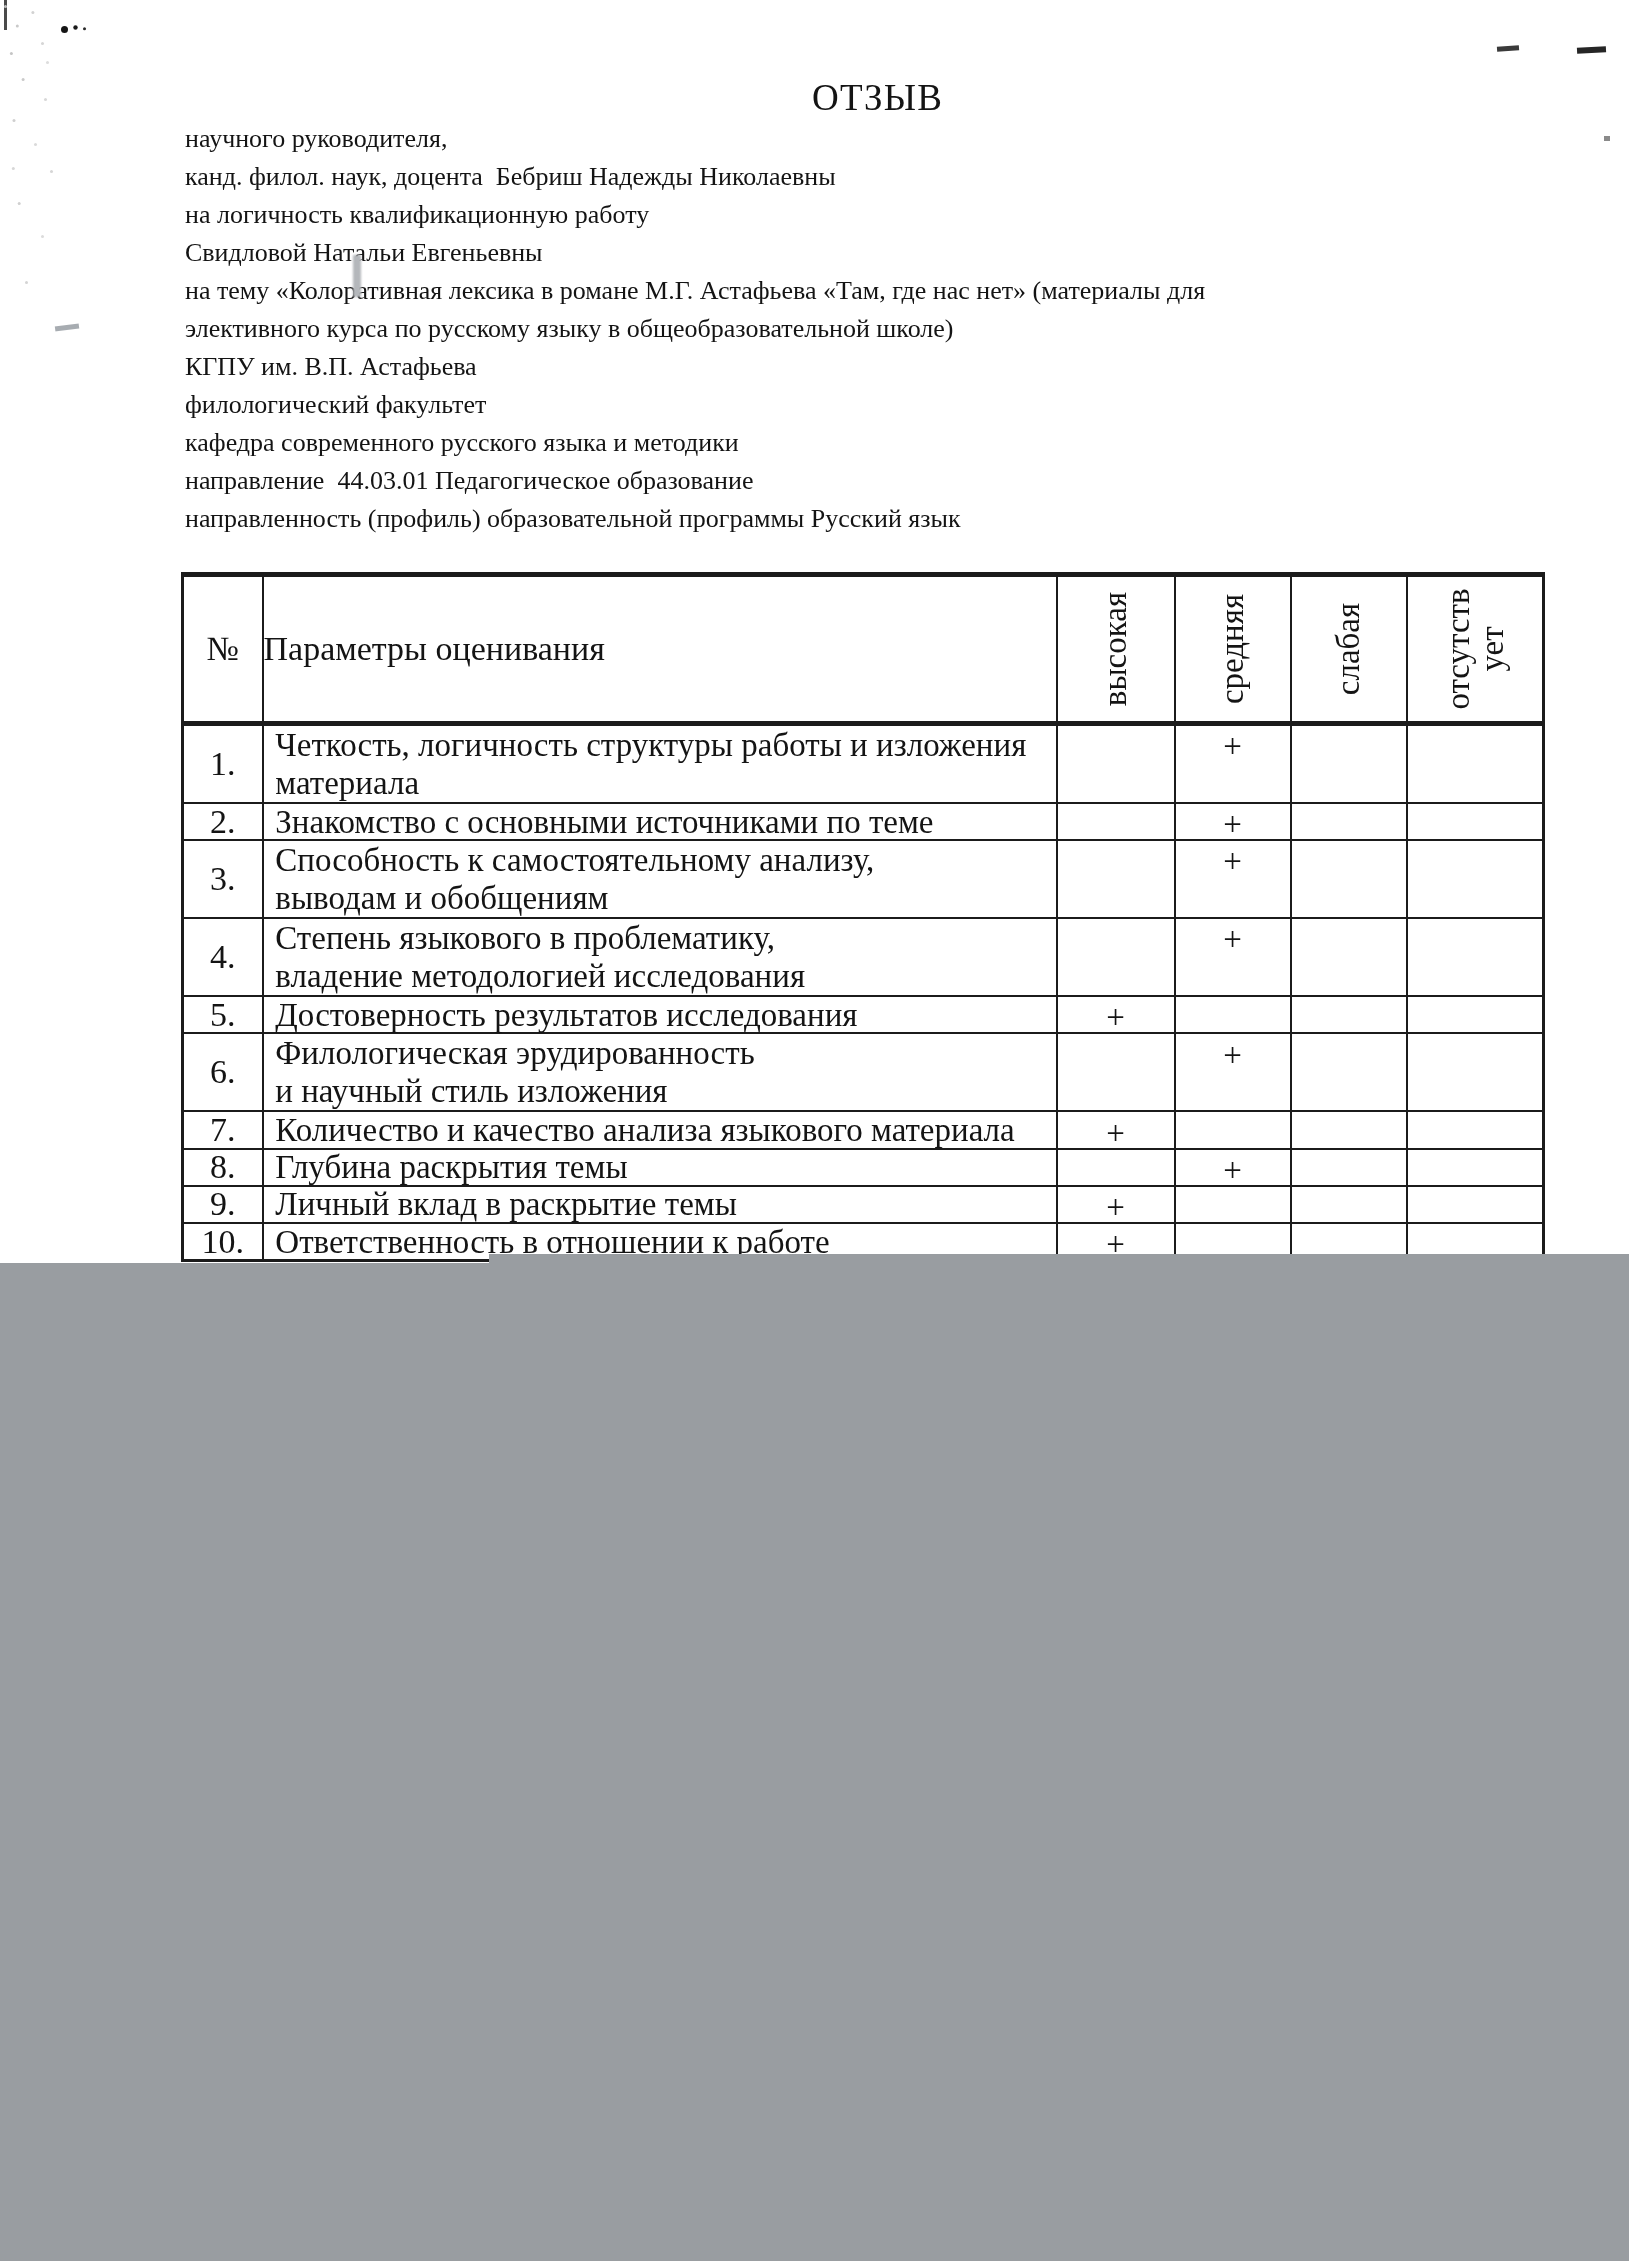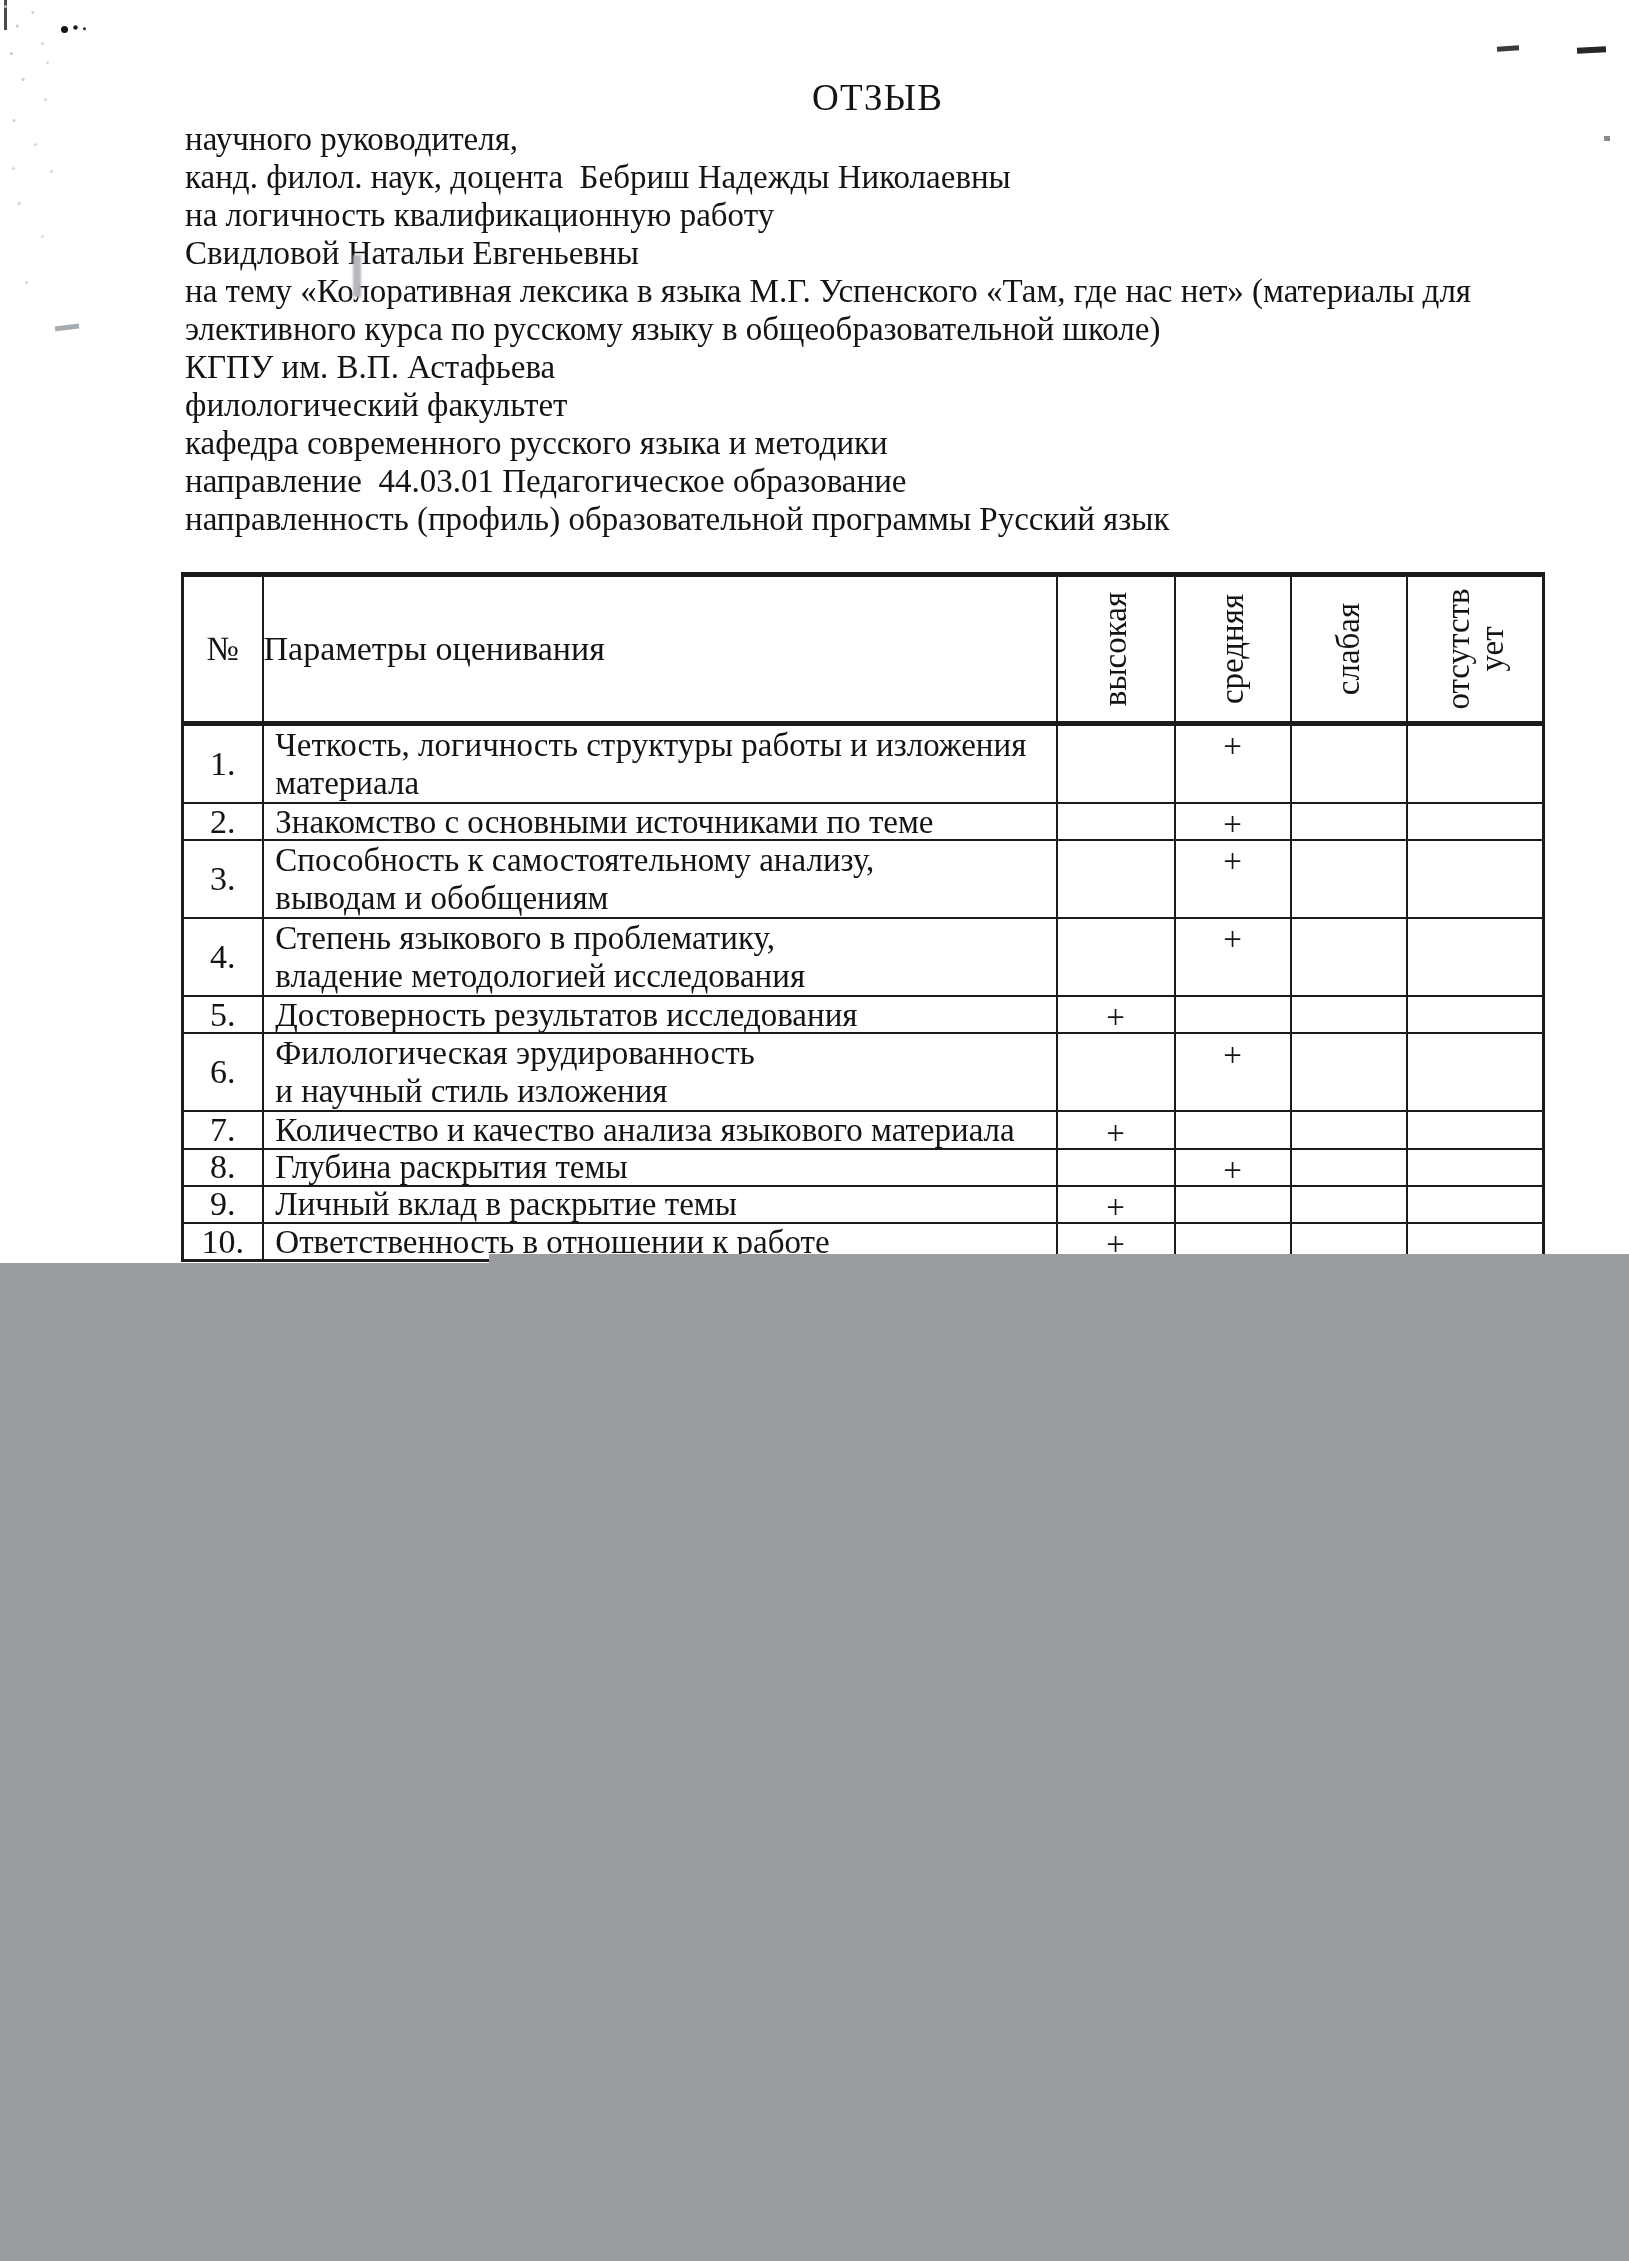--- a/index.html
+++ b/index.html
@@ -17,7 +17,7 @@
   }
   .head-block{
     position:absolute;left:185px;top:120px;
-    font-size:33px;line-height:38px;
+    font-size:26px;line-height:38px;
   }
   .hline{white-space:pre-wrap;}
 

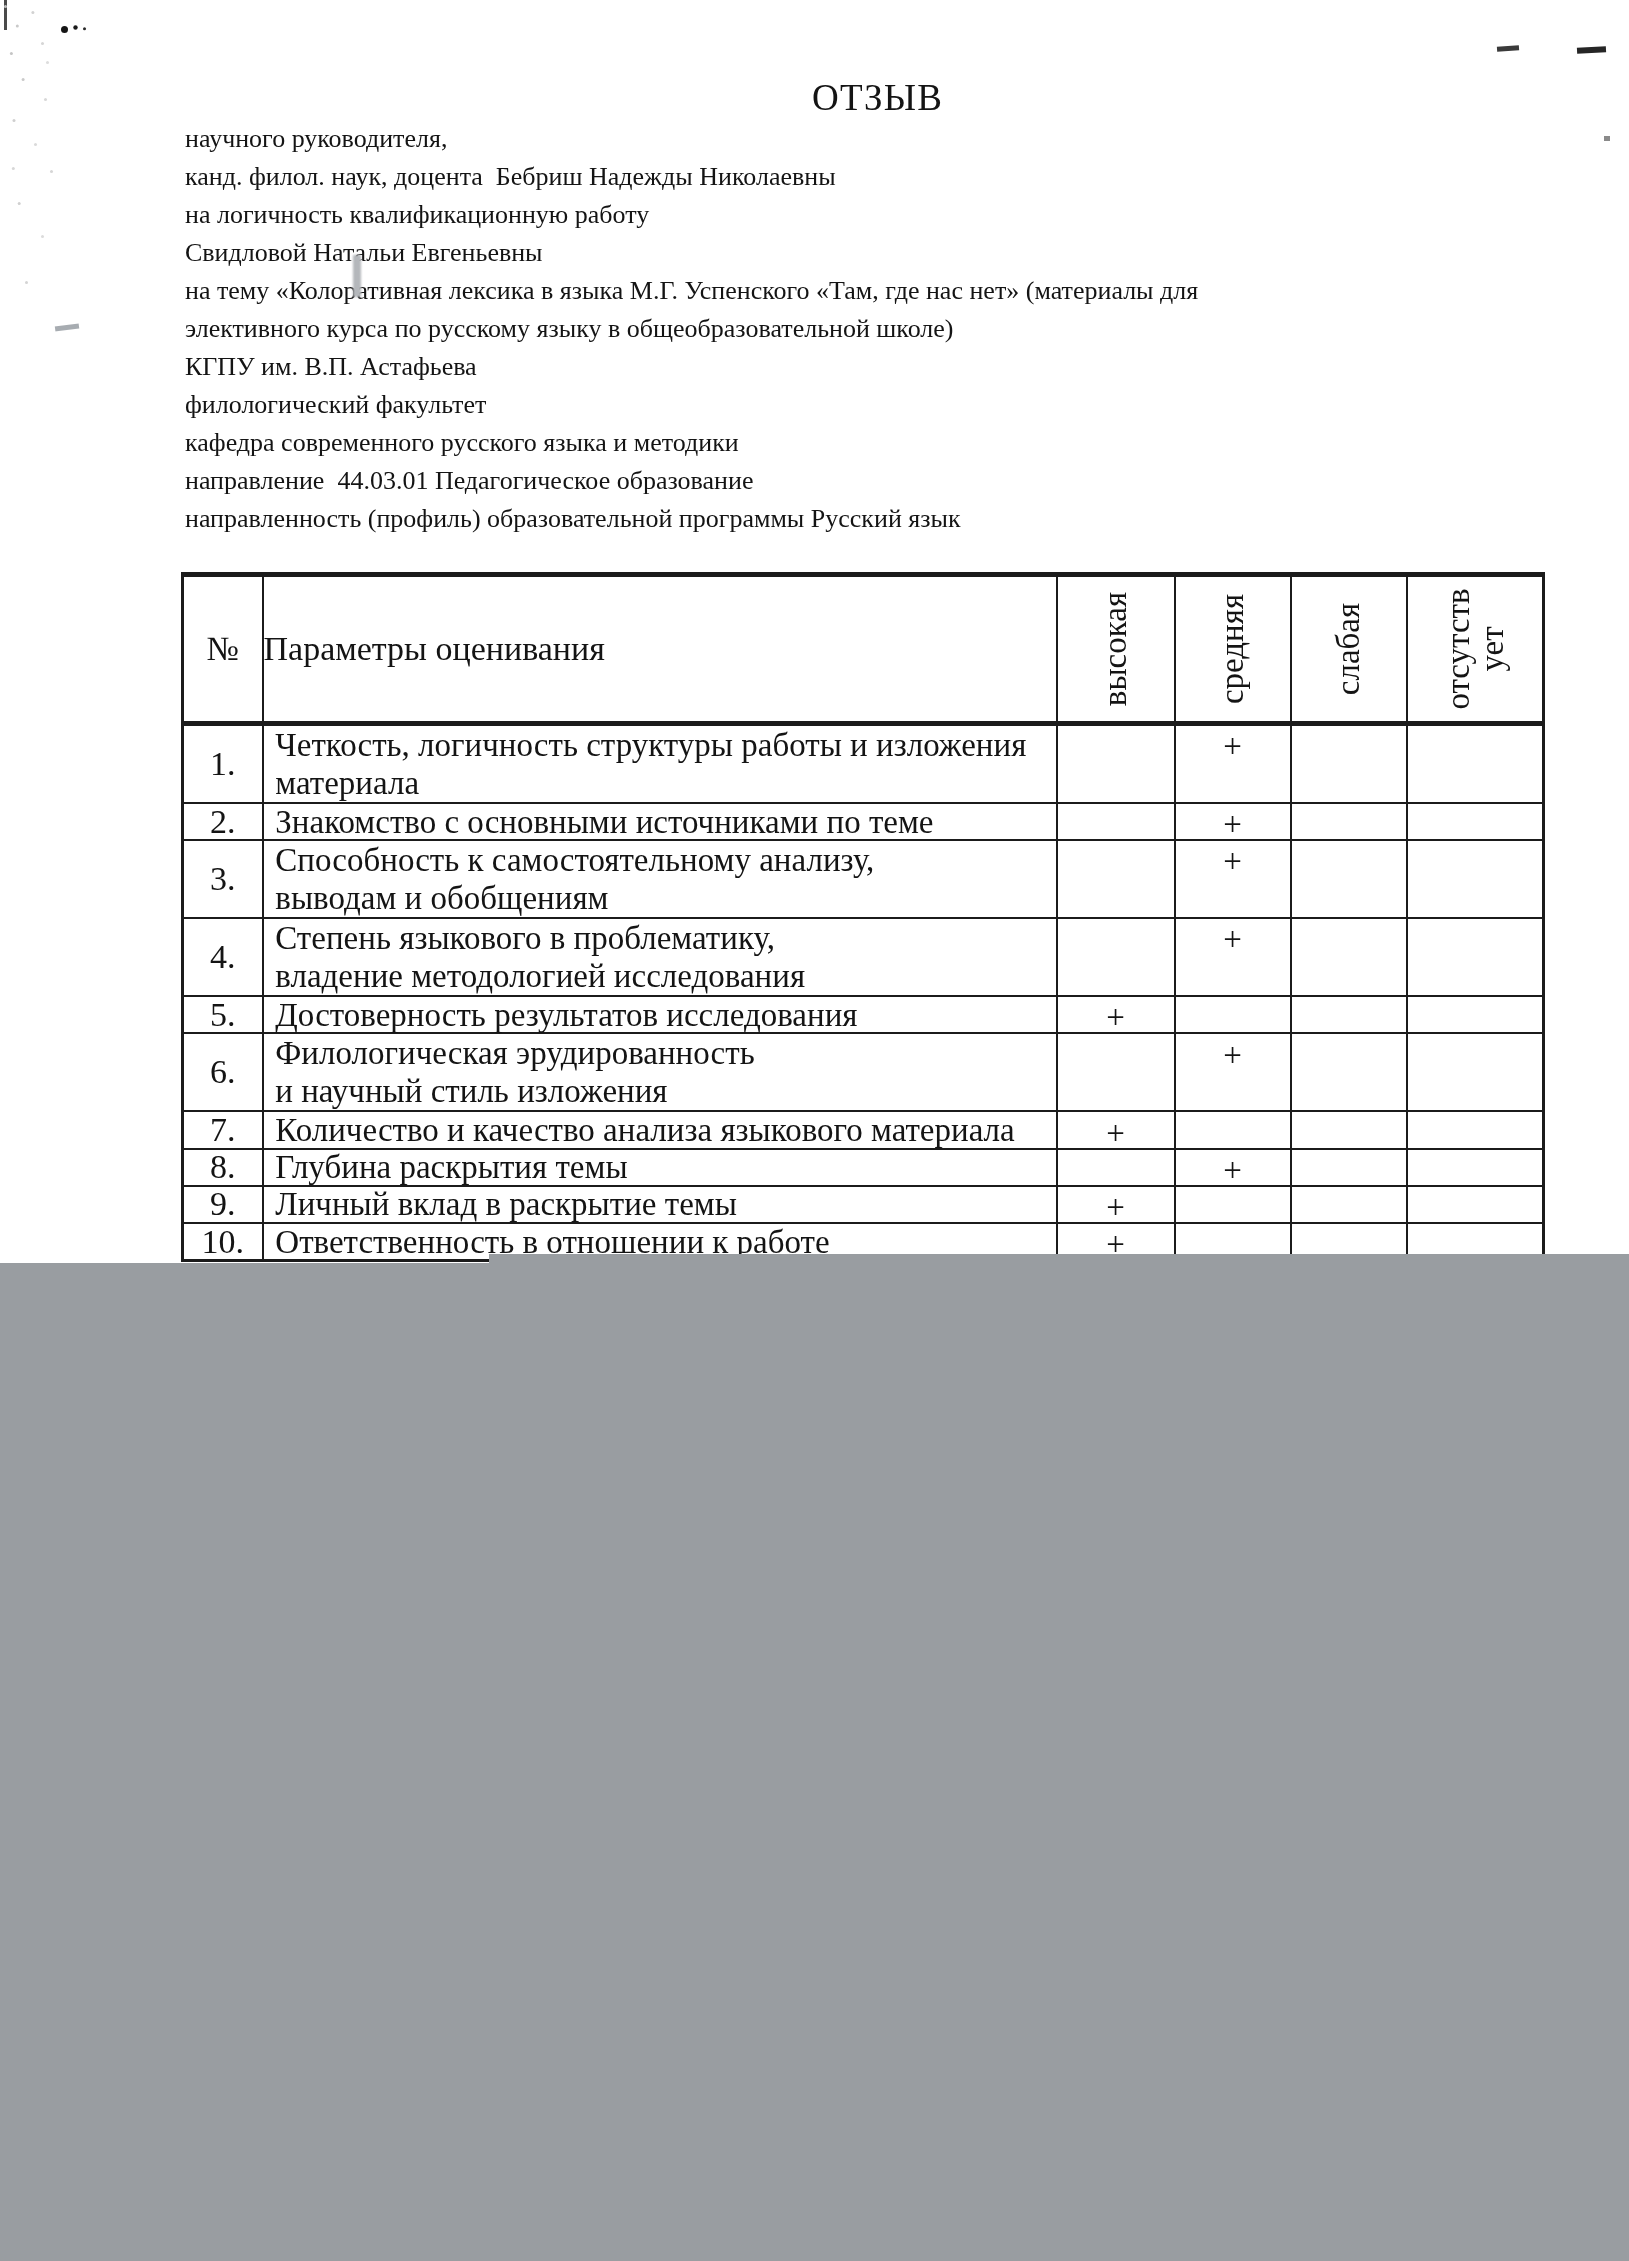--- a/index.html
+++ b/index.html
@@ -83,7 +83,7 @@
       <div class="hline">канд. филол. наук, доцента  Бебриш Надежды Николаевны</div>
       <div class="hline">на логичность квалификационную работу</div>
       <div class="hline">Свидловой Натальи Евгеньевны</div>
-      <div class="hline">на тему «Колоративная лексика в языка М.Г. Успенского «Там, где нас нет» (материалы для</div>
+      <div class="hline">на тему «Колоративная лексика в романе М.Г. Астафьева «Там, где нас нет» (материалы для</div>
       <div class="hline">элективного курса по русскому языку в общеобразовательной школе)</div>
       <div class="hline">КГПУ им. В.П. Астафьева</div>
       <div class="hline">филологический факультет</div>

